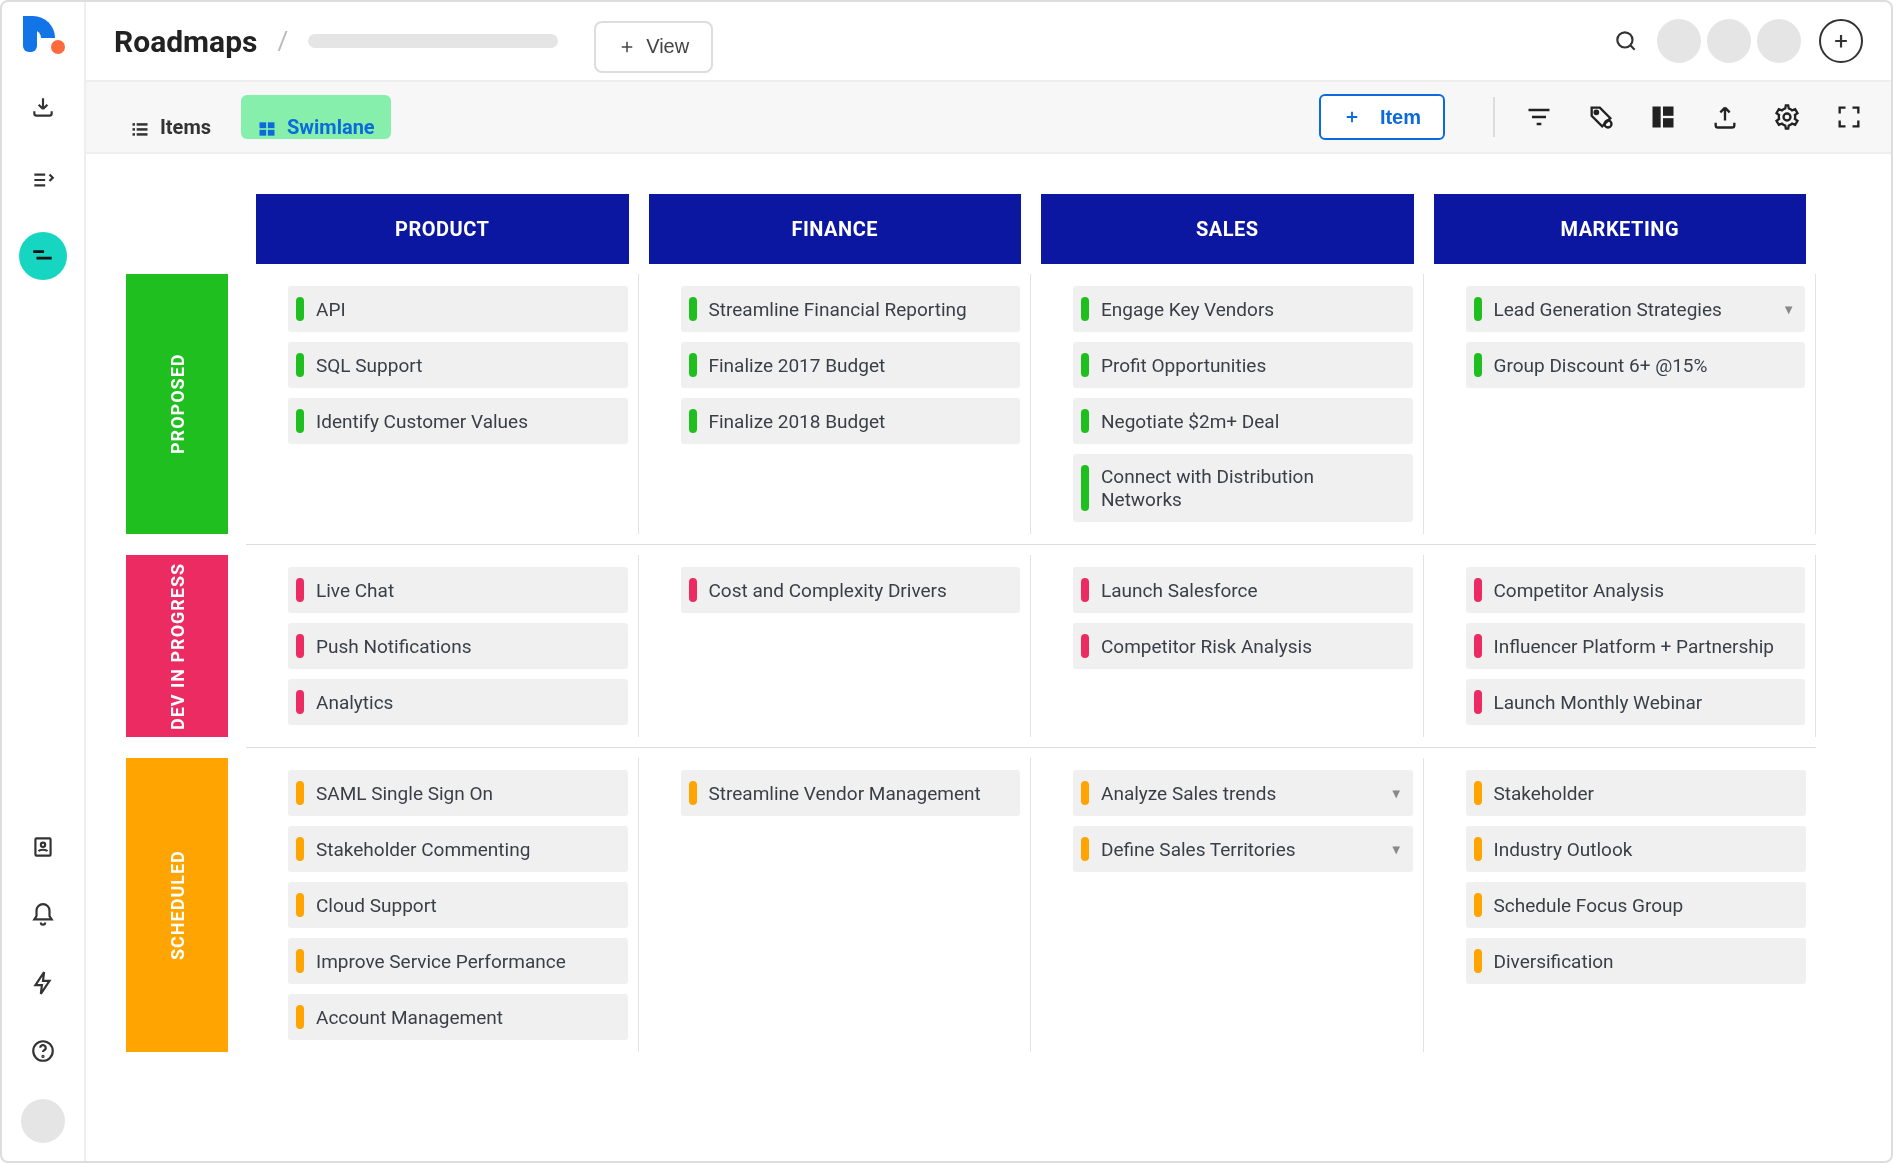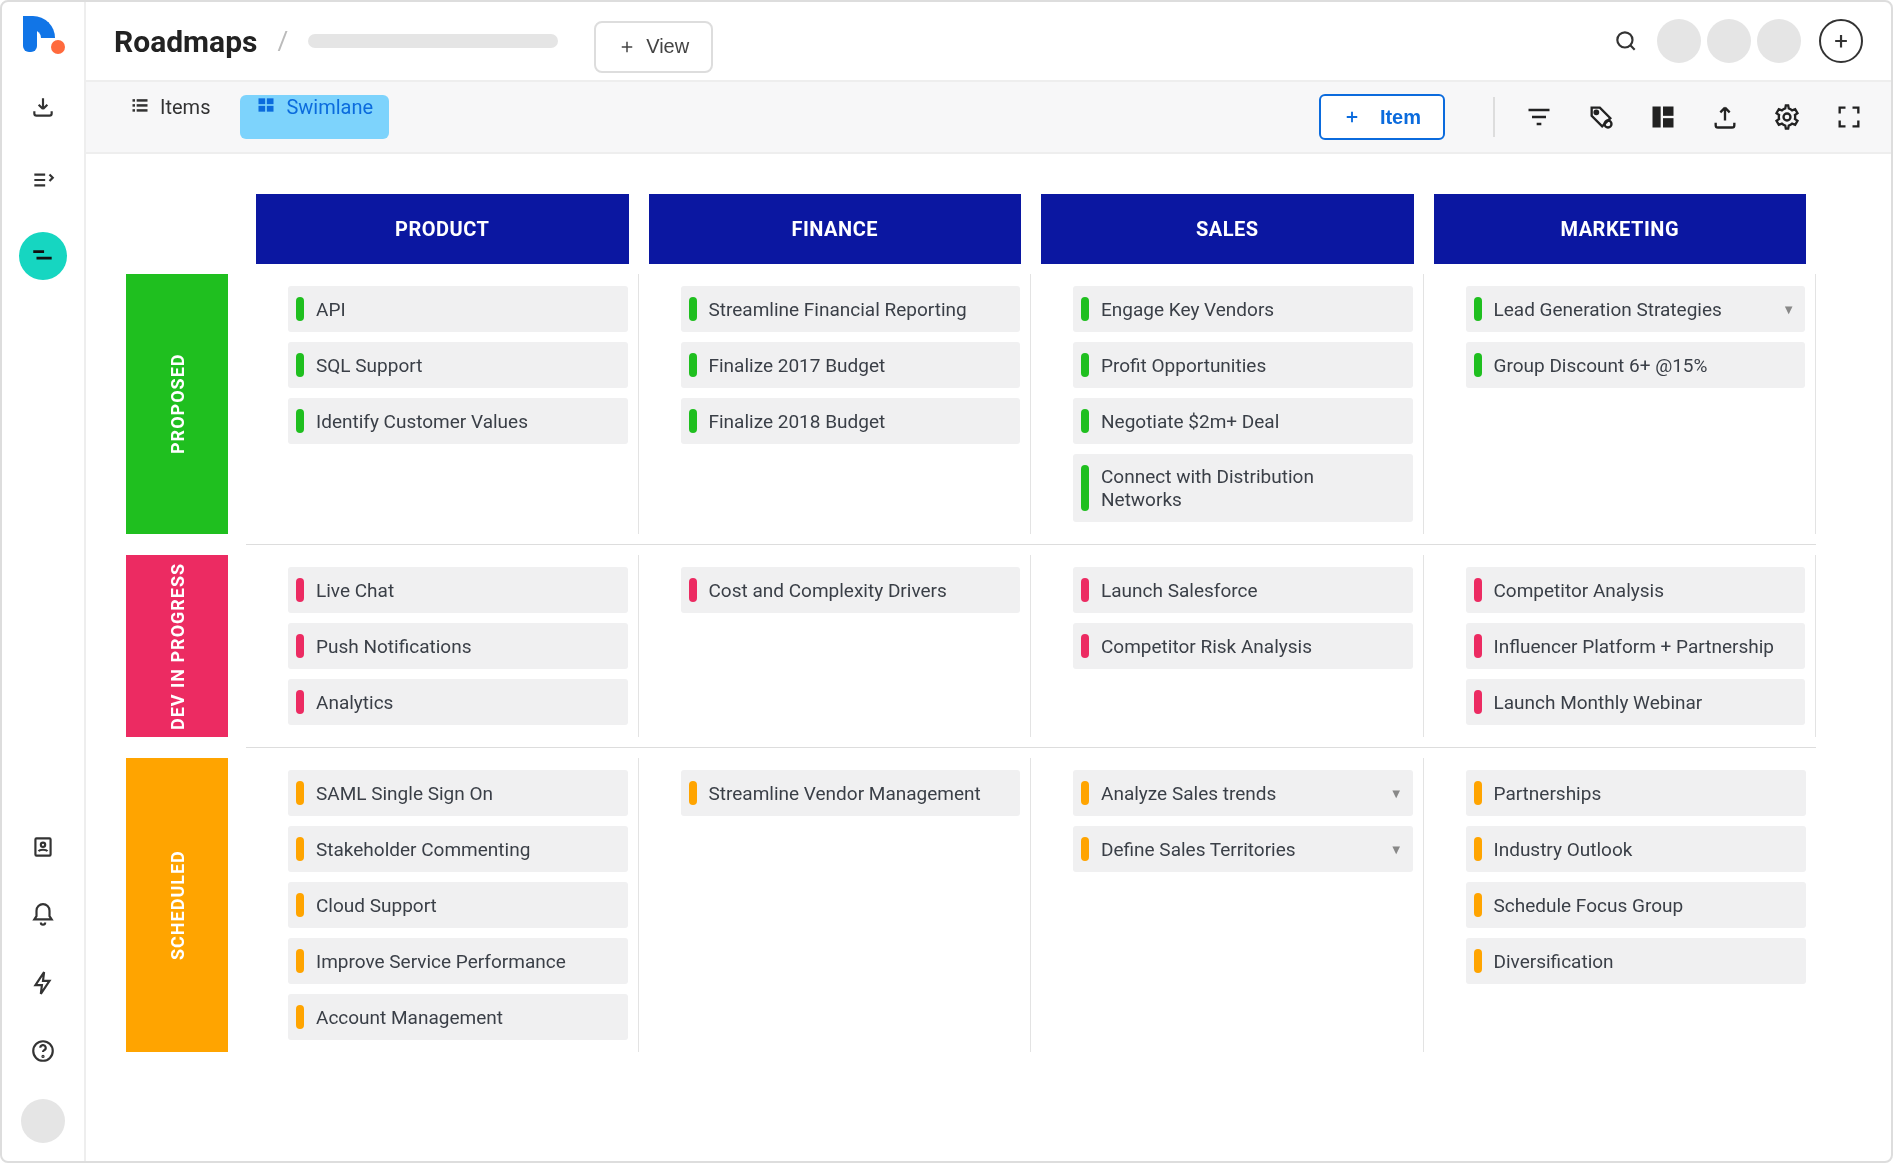--- a/index.html
+++ b/index.html
@@ -152,13 +152,14 @@
     gap: 14px;
   }
   .pill {
-    display: flex; align-items: flex-start;
+    display: flex; align-items: flex-end;
     height: 44px;
     padding: 0 16px;
     gap: 10px;
     border-radius: 6px;
     font-size: 20px;
     cursor: pointer;
+    font-weight: bold;
   }
   .pill .icon { display:flex; }
   .pill.items { color: #333; }

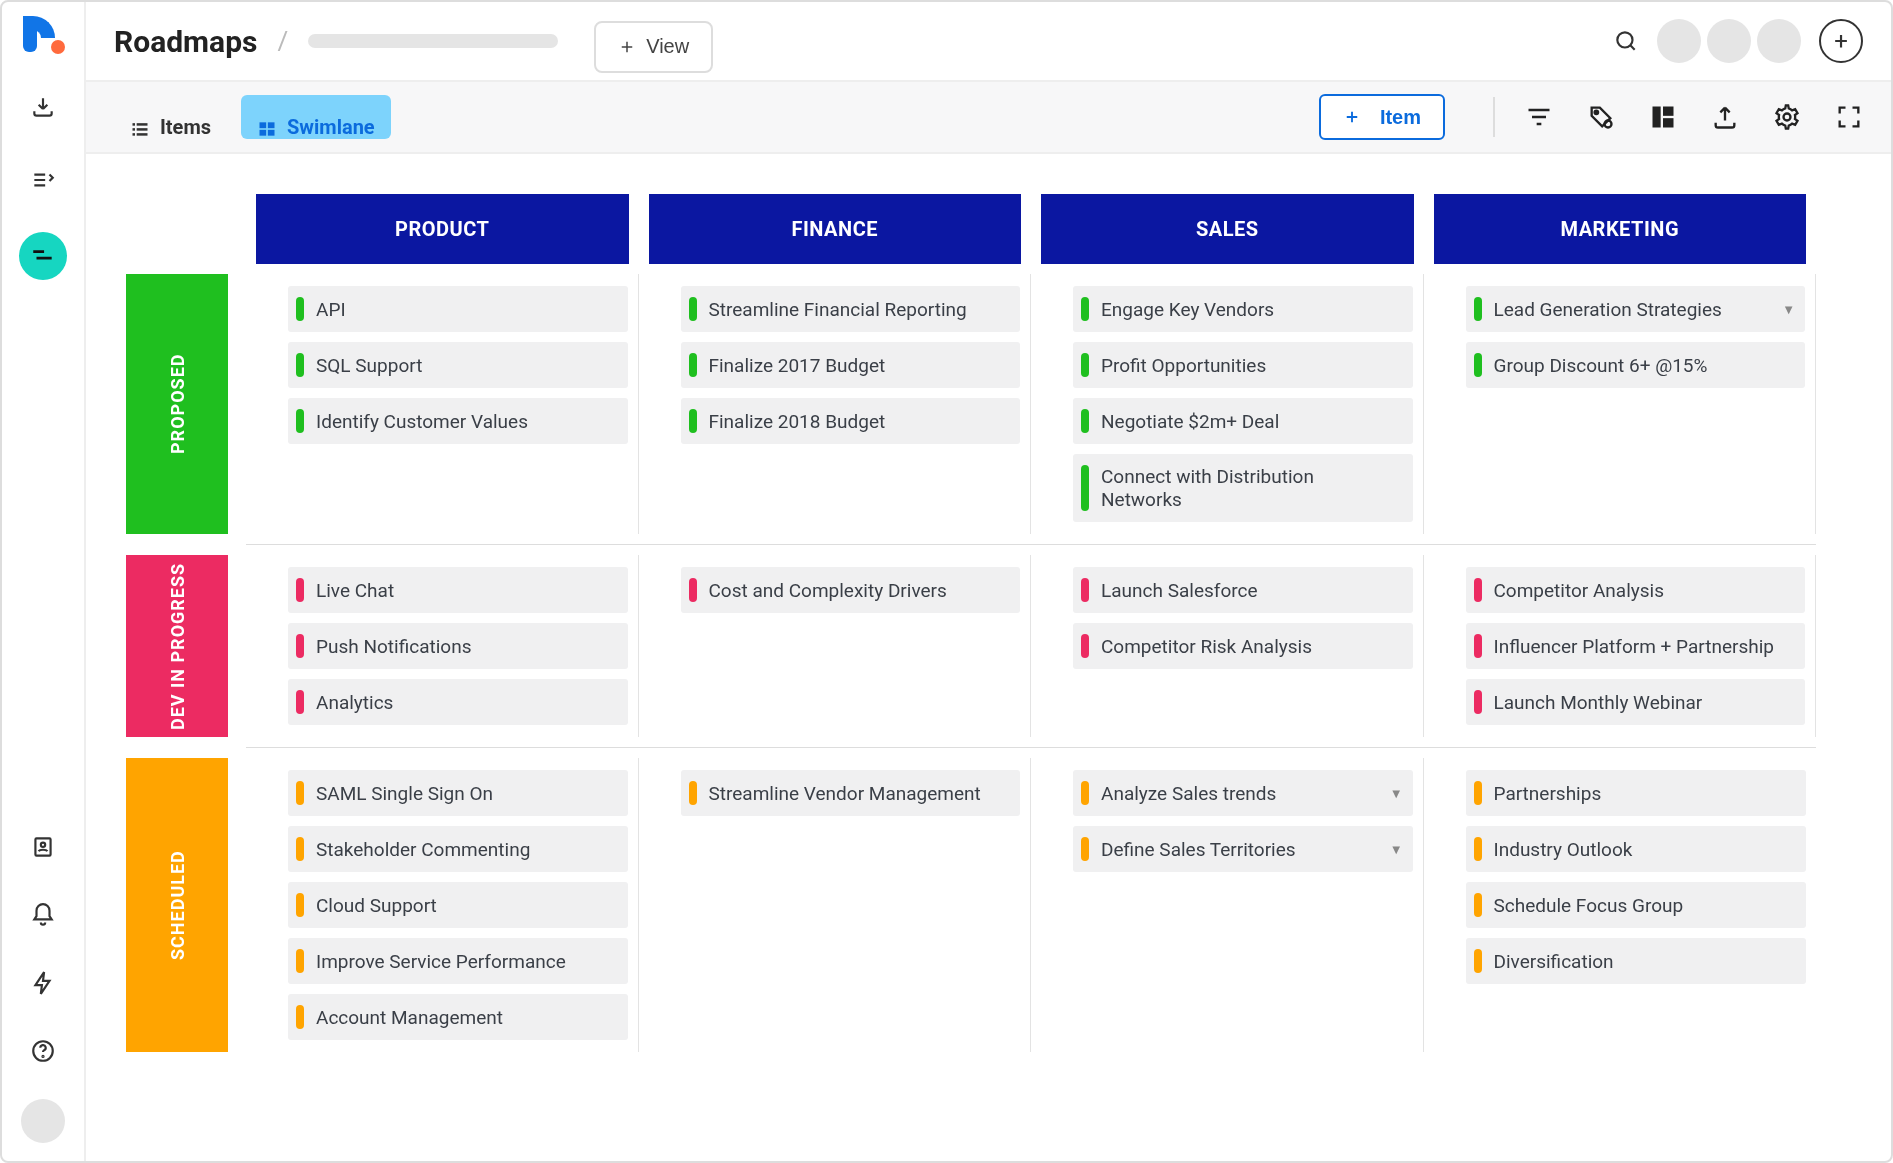--- a/index.html
+++ b/index.html
@@ -163,7 +163,7 @@
   }
   .pill .icon { display:flex; }
   .pill.items { color: #333; }
-  .pill.swimlane { color: #0b6bdd; background: #7dd3fc; }
+  .pill.swimlane { color: #0b6bdd; background: #86efac; }
   .new-item-btn {
     margin-left: auto;
     height: 46px;

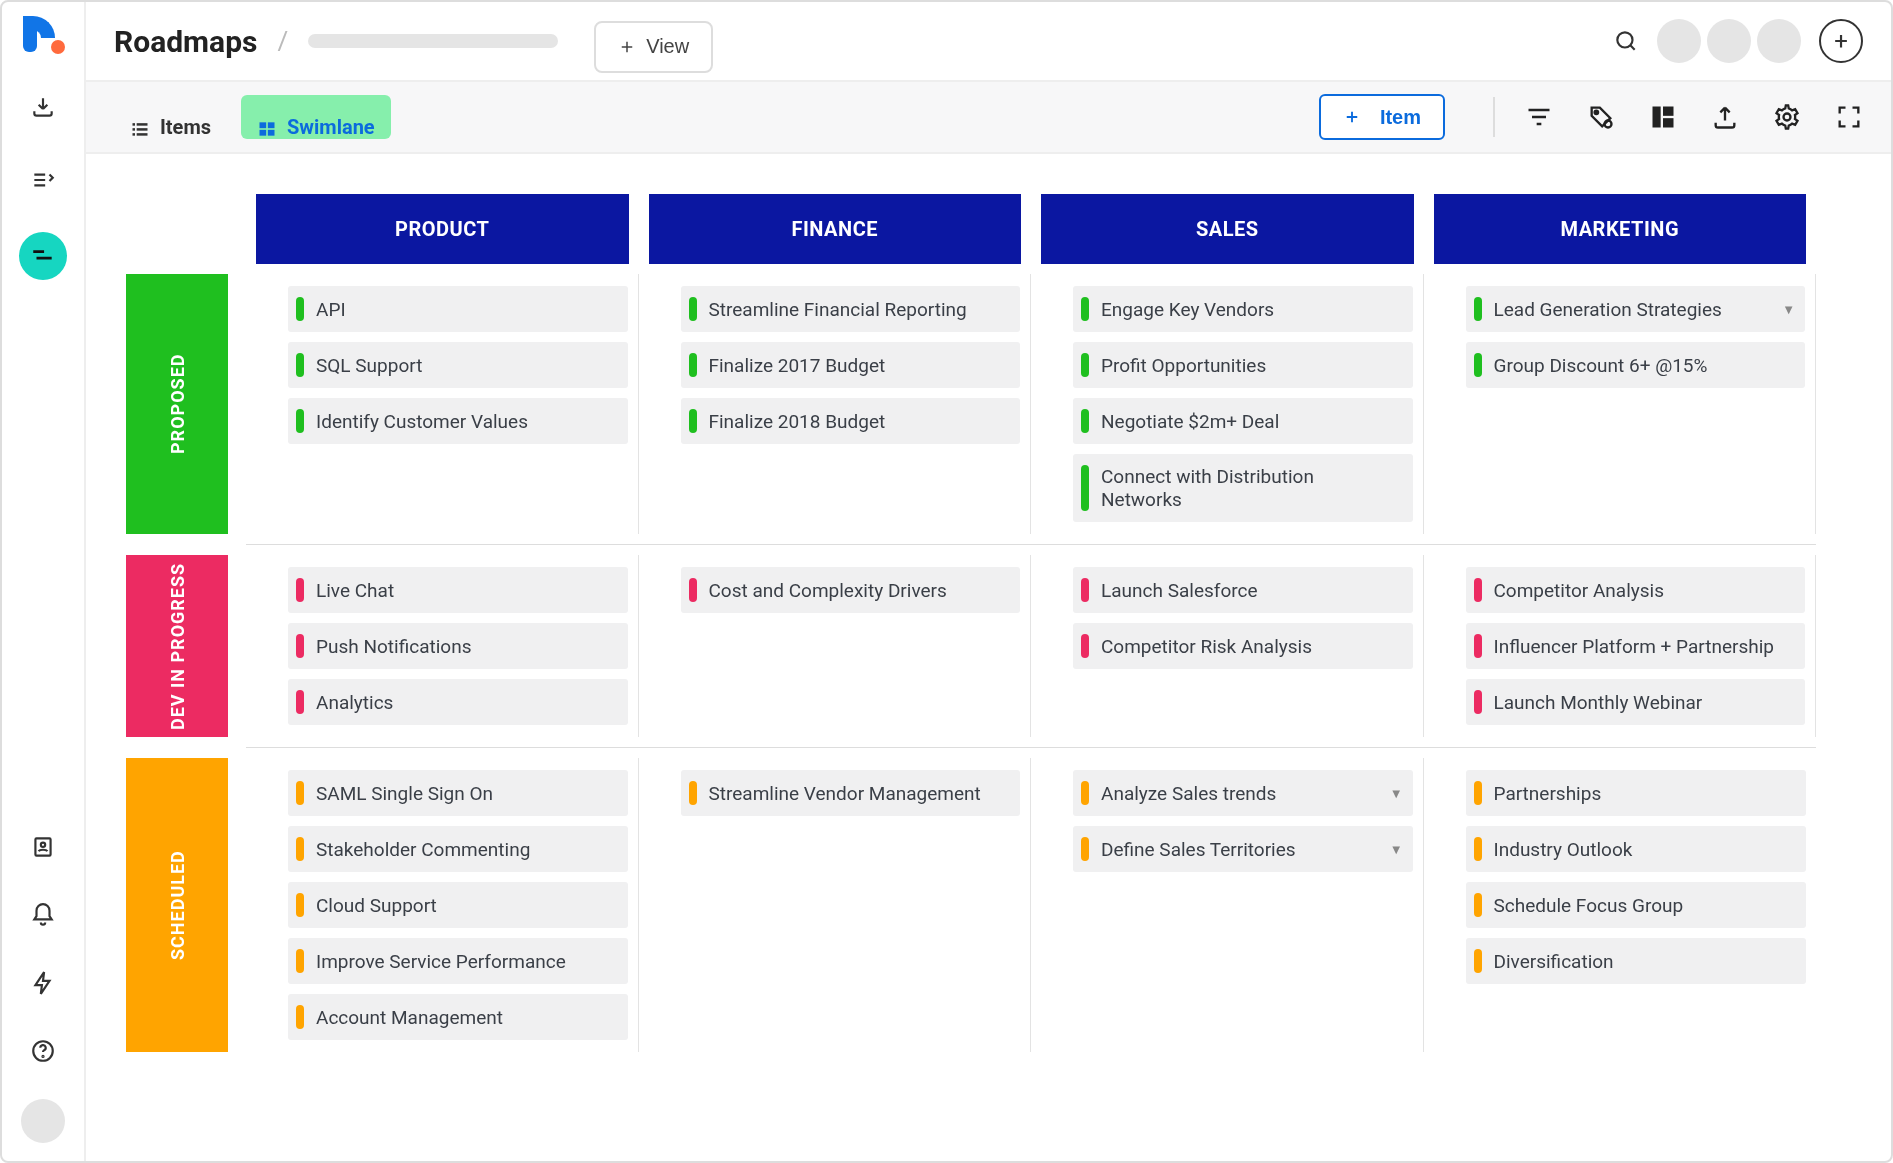--- a/index.html
+++ b/index.html
@@ -559,7 +559,7 @@
           <div class="lane-cell">
             <div class="card">
               <div class="bar" style="background: rgb(255, 164, 0);"></div>
-              <span>Partnerships</span>
+              <span>Stakeholder</span>
             </div>
             <div class="card">
               <div class="bar" style="background: rgb(255, 164, 0);"></div>

